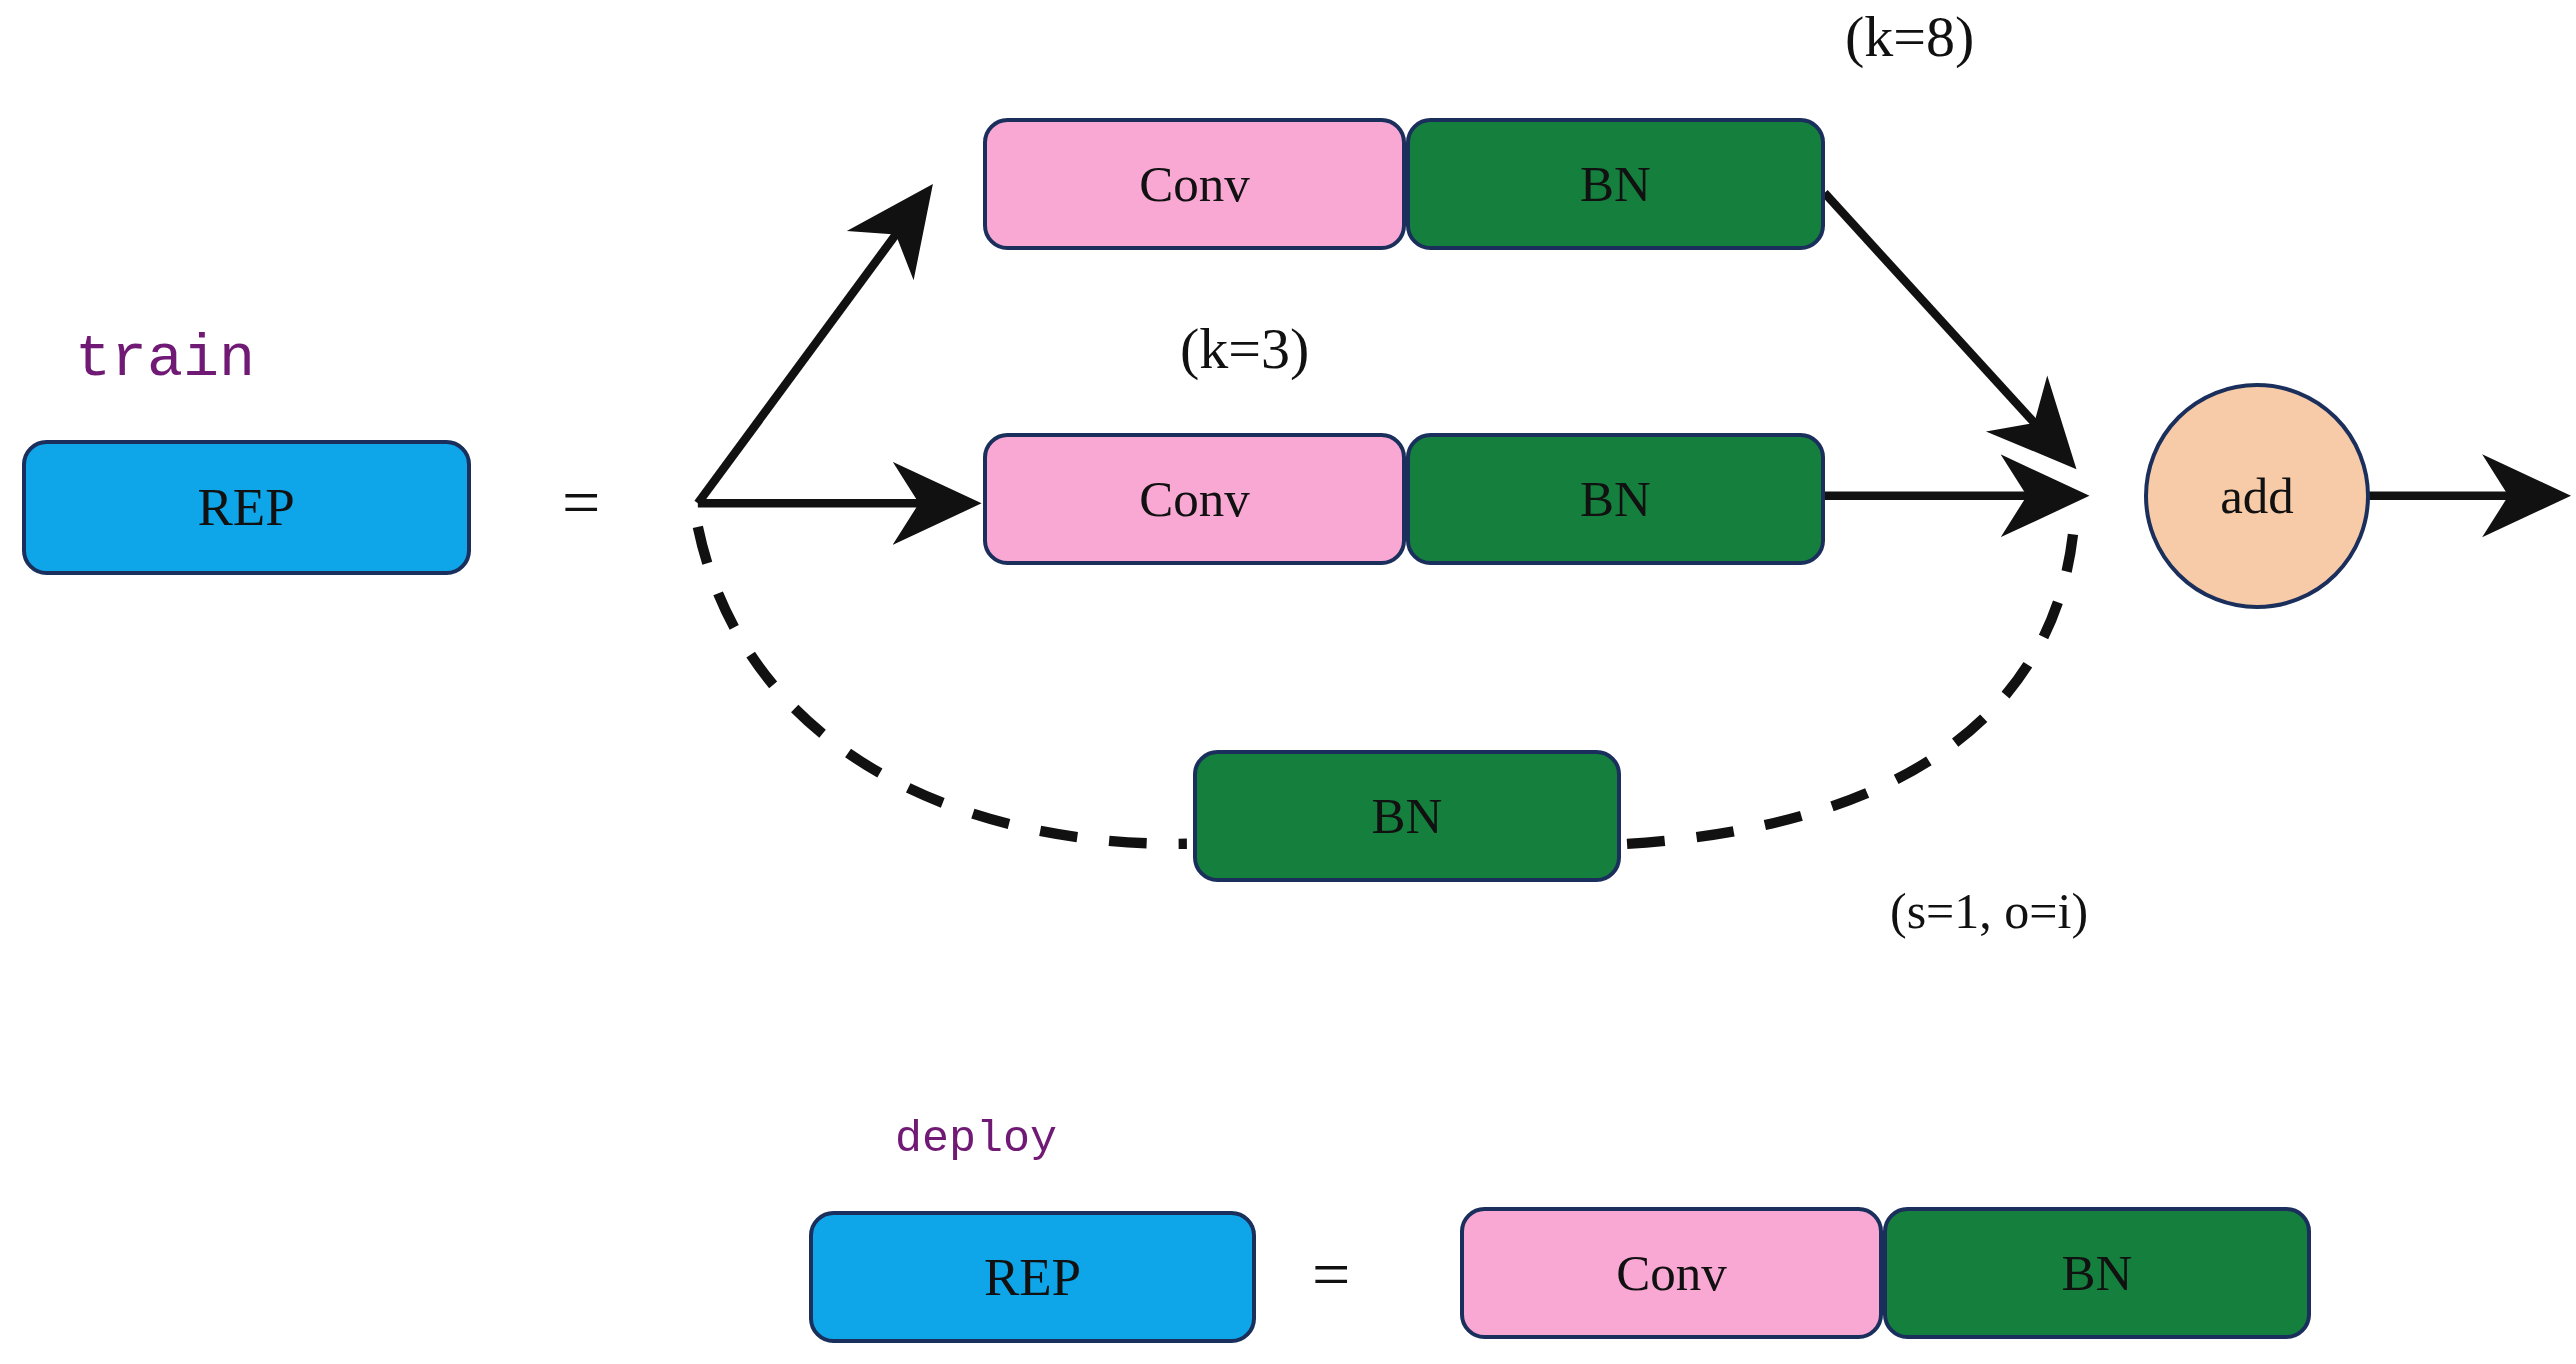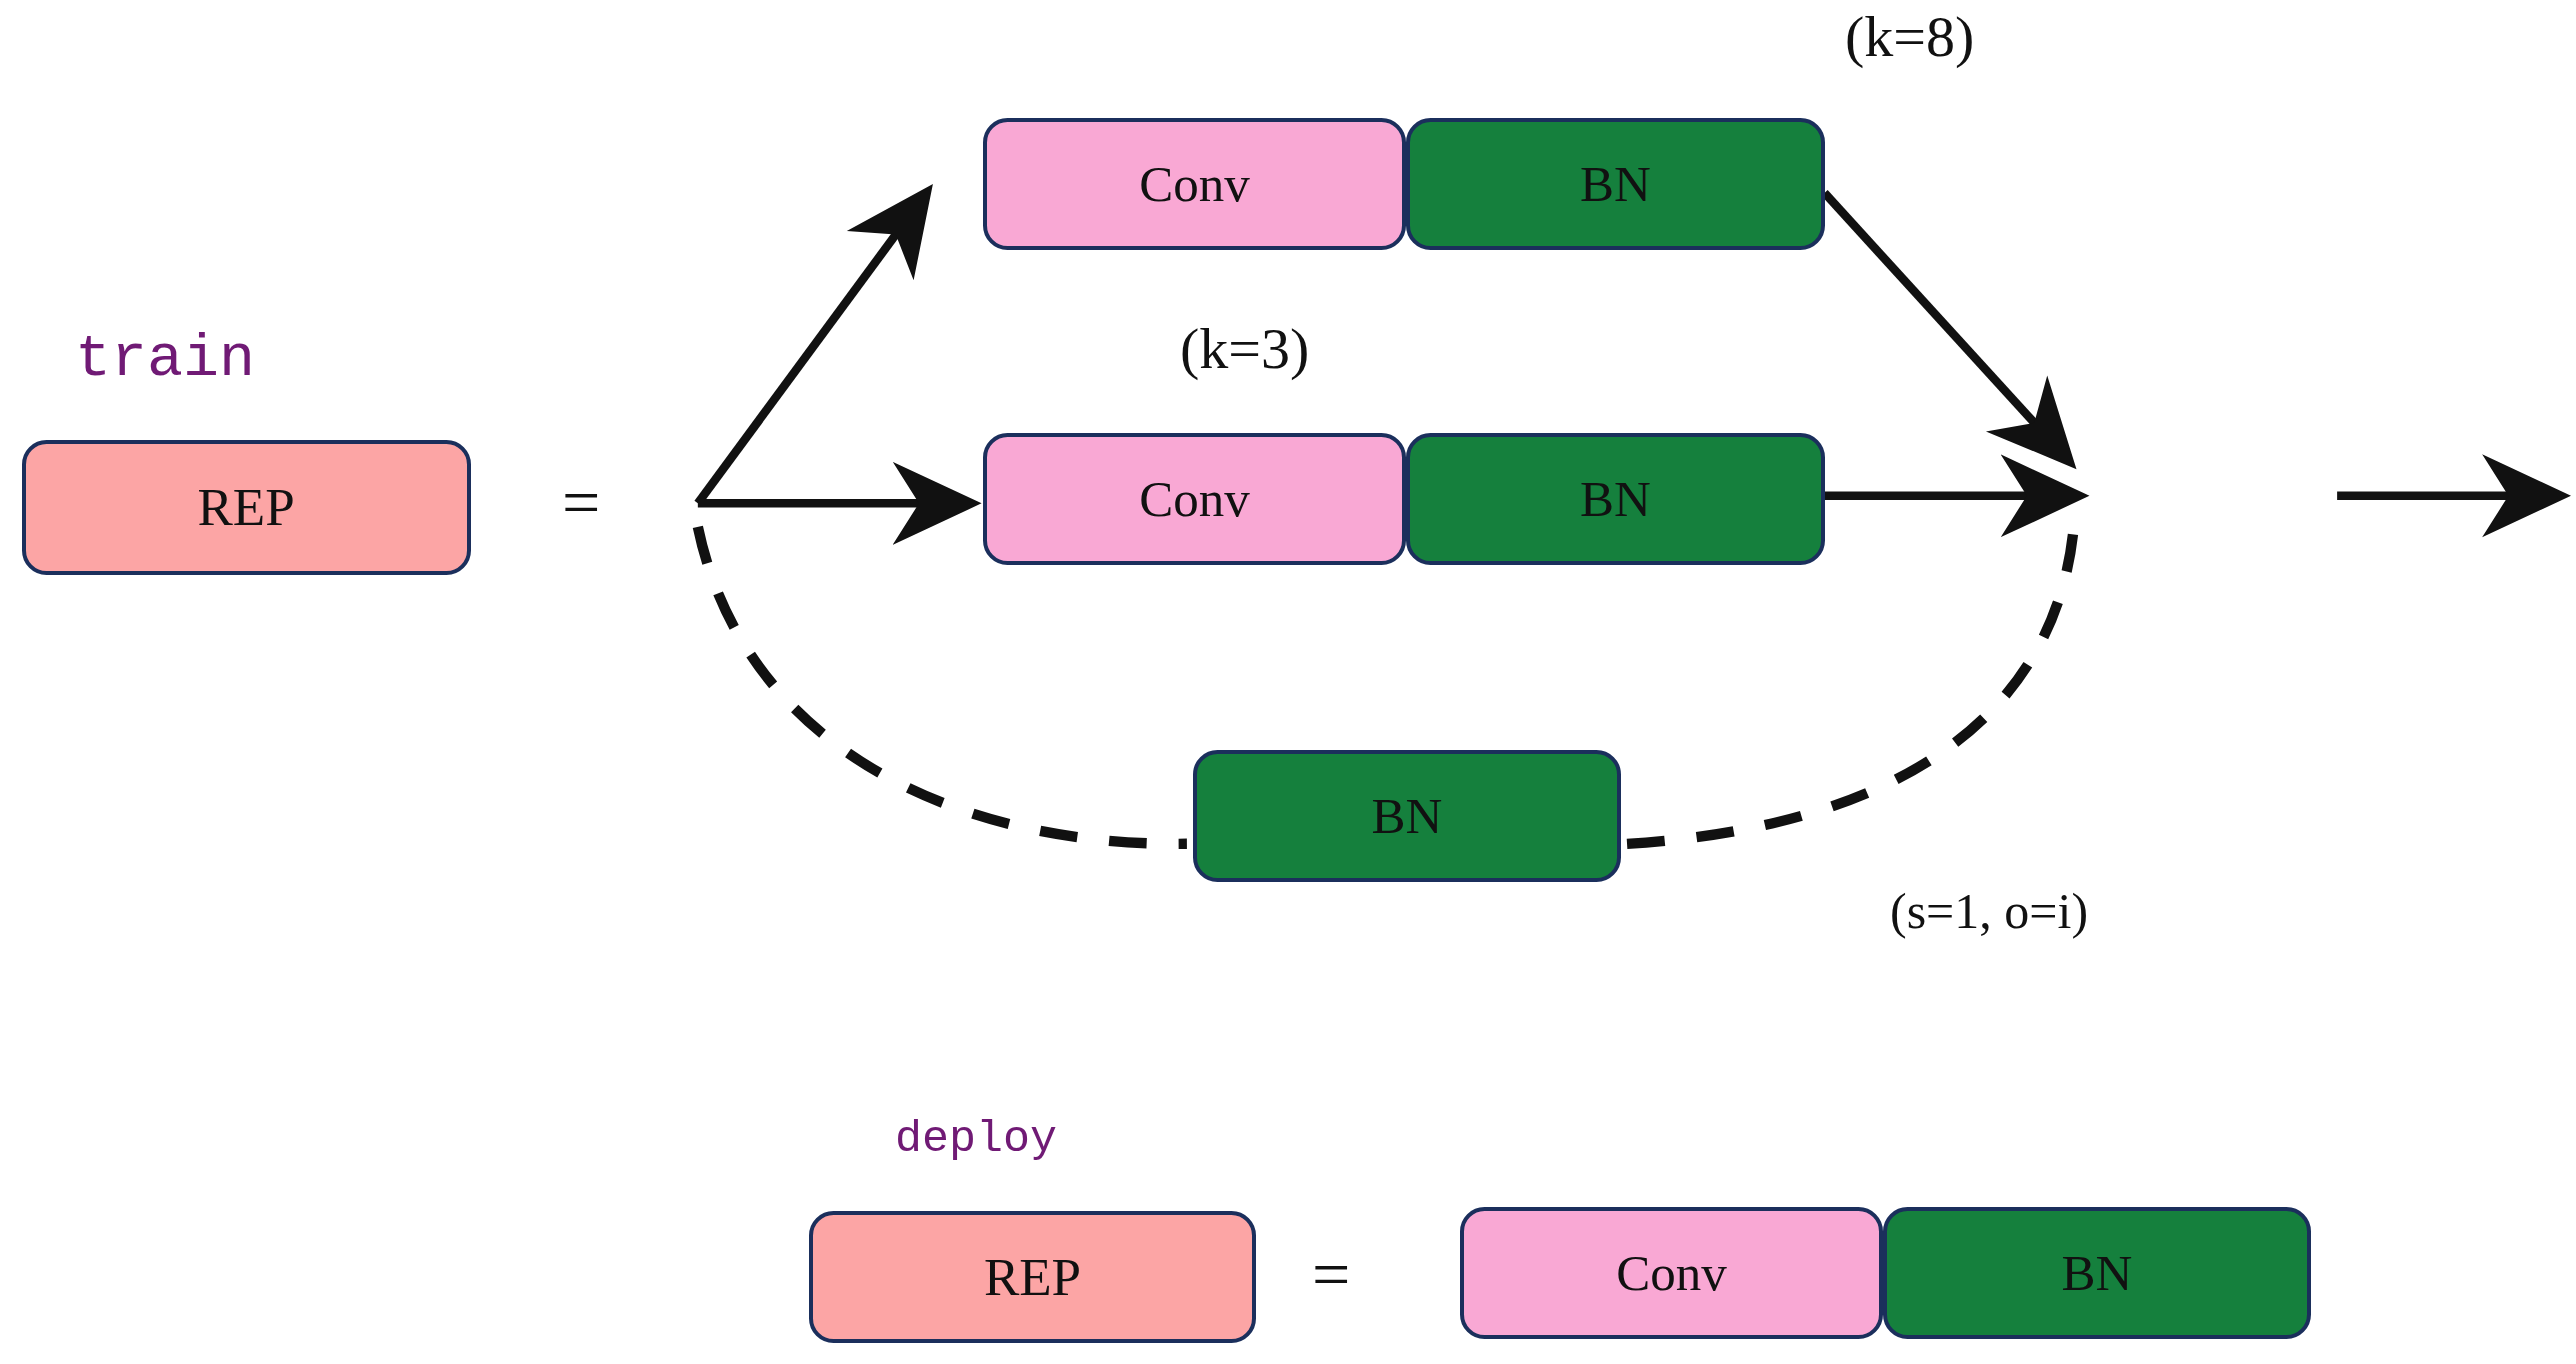--- a/index.html
+++ b/index.html
@@ -37,7 +37,7 @@
     line-height: 1;
     white-space: nowrap;
   }
-  .node-blue   { background: #fca5a5; }
+  .node-blue   { background: #0ea5e9; }
   .node-yellow { background: #f9a8d4; }
   .node-green  { background: #15803d; }
   .node-peach  { background: #f8cba8; border-radius: 50%; }

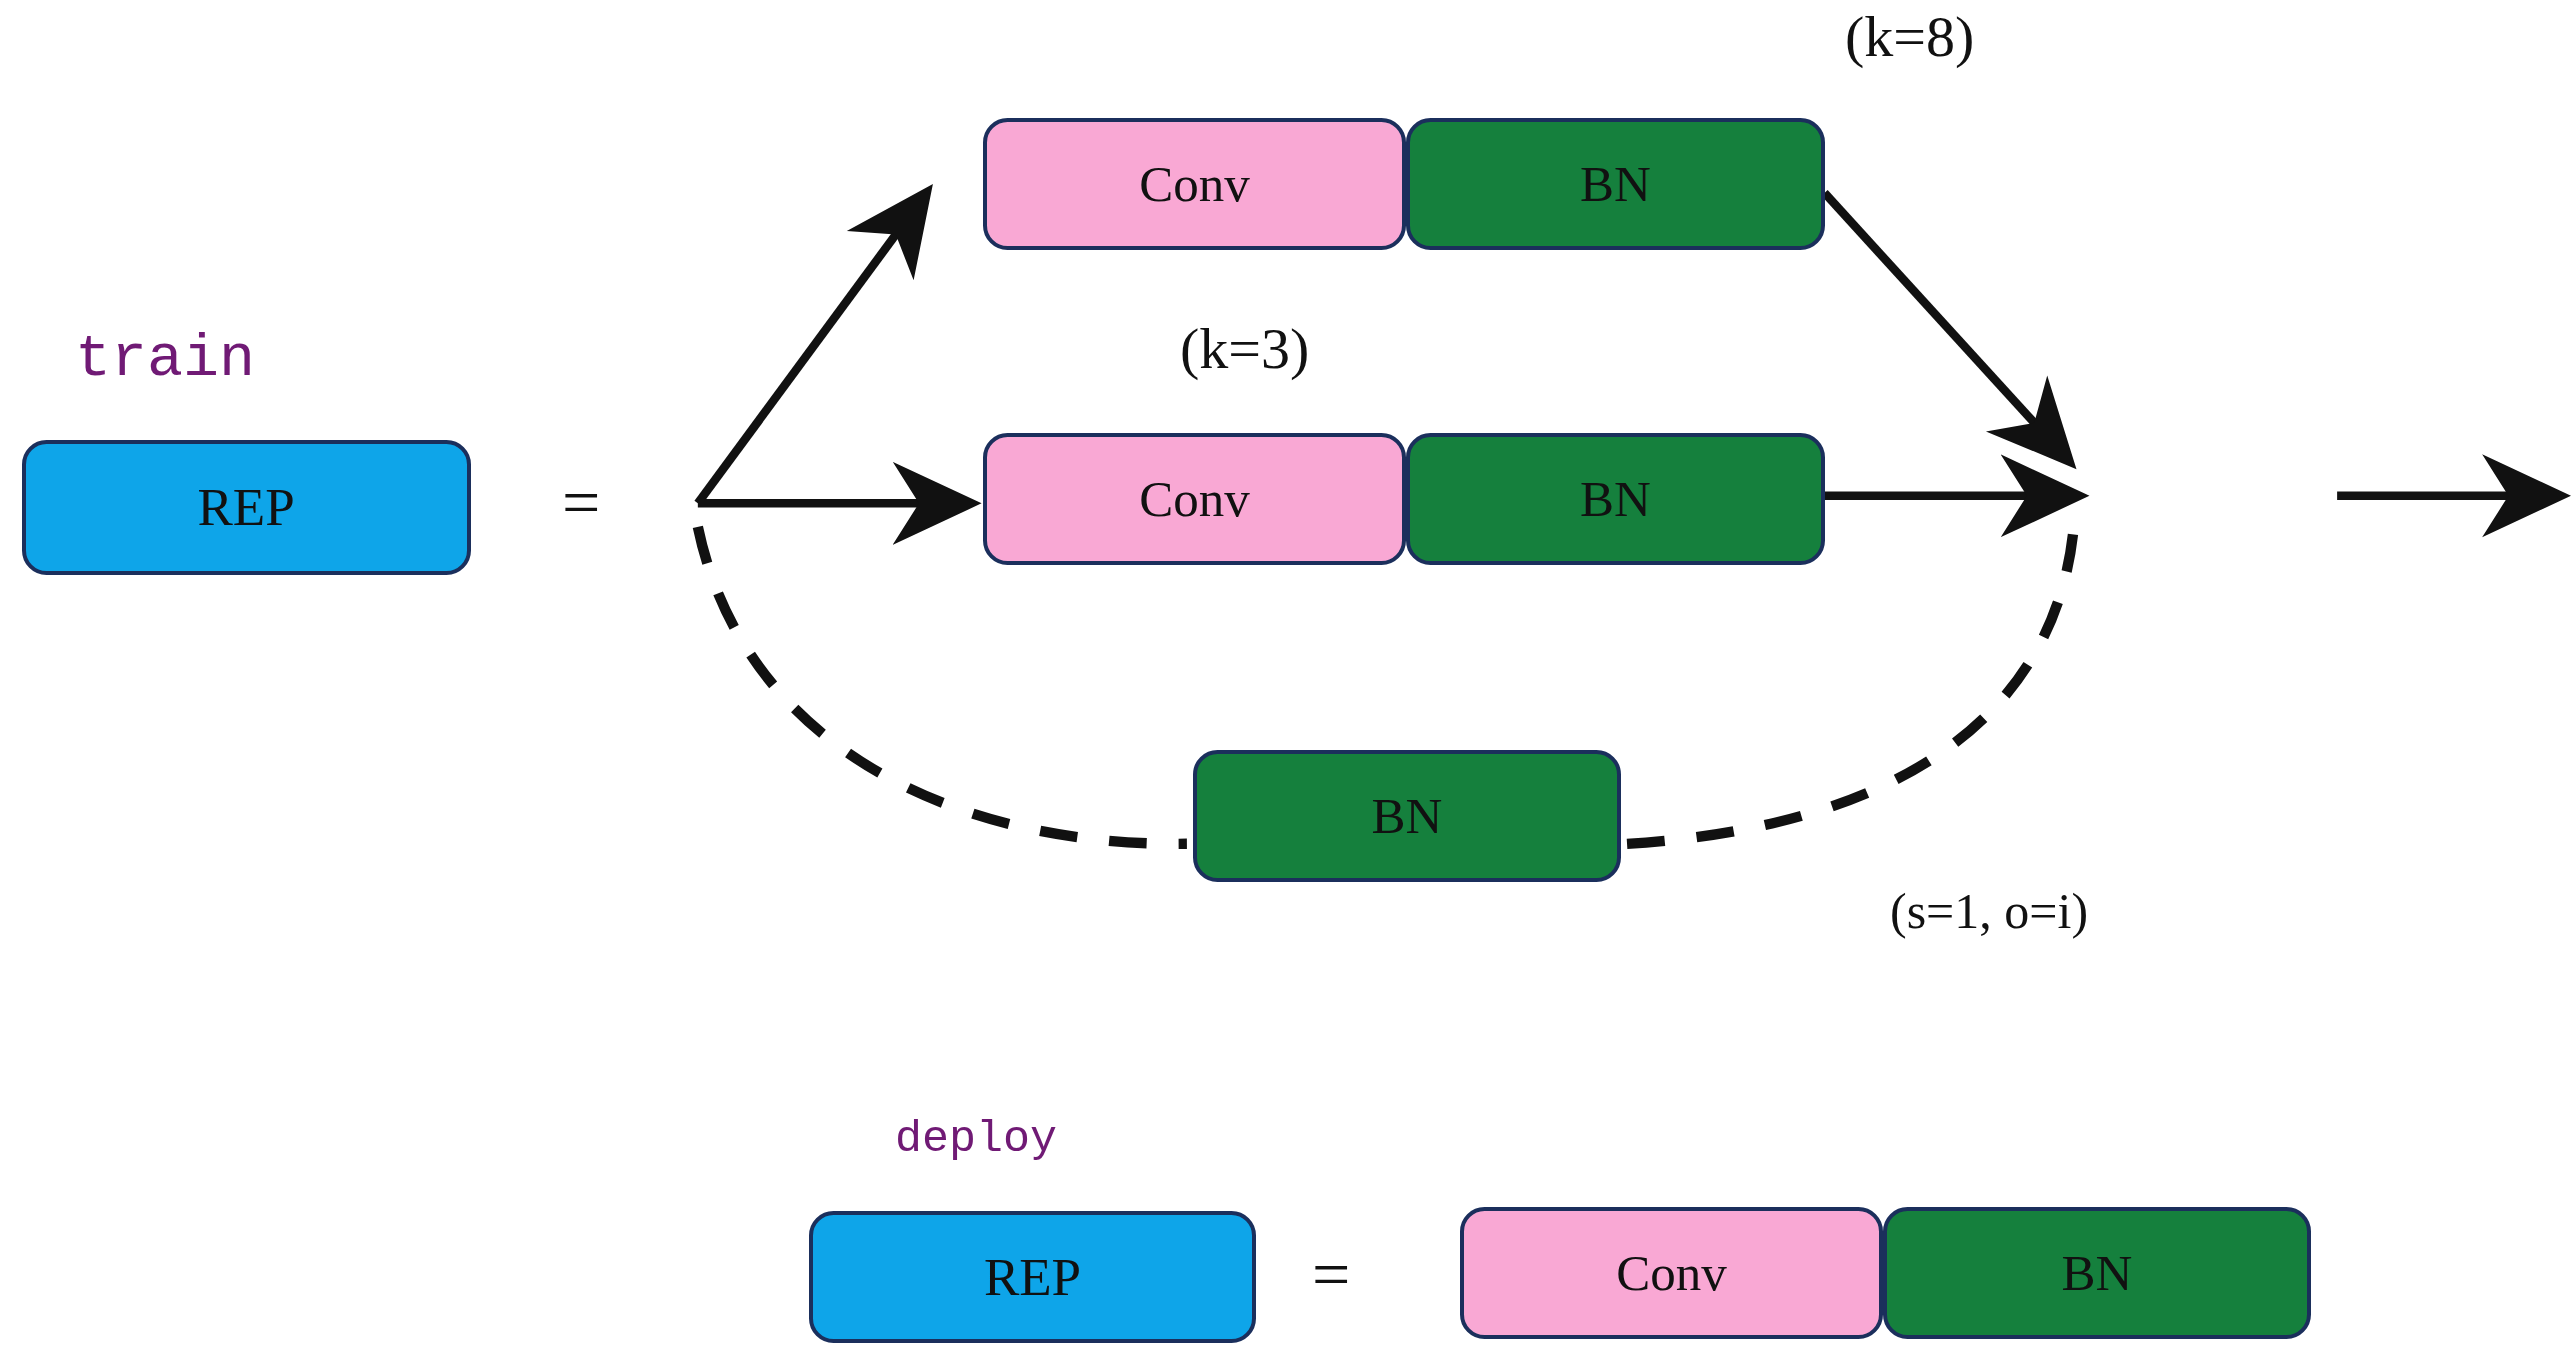--- a/index.html
+++ b/index.html
@@ -126,6 +126,9 @@
 
   <div class="edge-label" style="left:1890px; top:886px; font-size:50px;">(s=1, o=i)</div>
 
+  <div class="node node-peach" style="left:2144px; top:383px; width:226px; height:226px; font-size:51px;">
+    <span>add</span>
+  </div>
 
   <div class="caption" style="left:872px; top:1117px; font-size:45px;">deploy</div>
 

